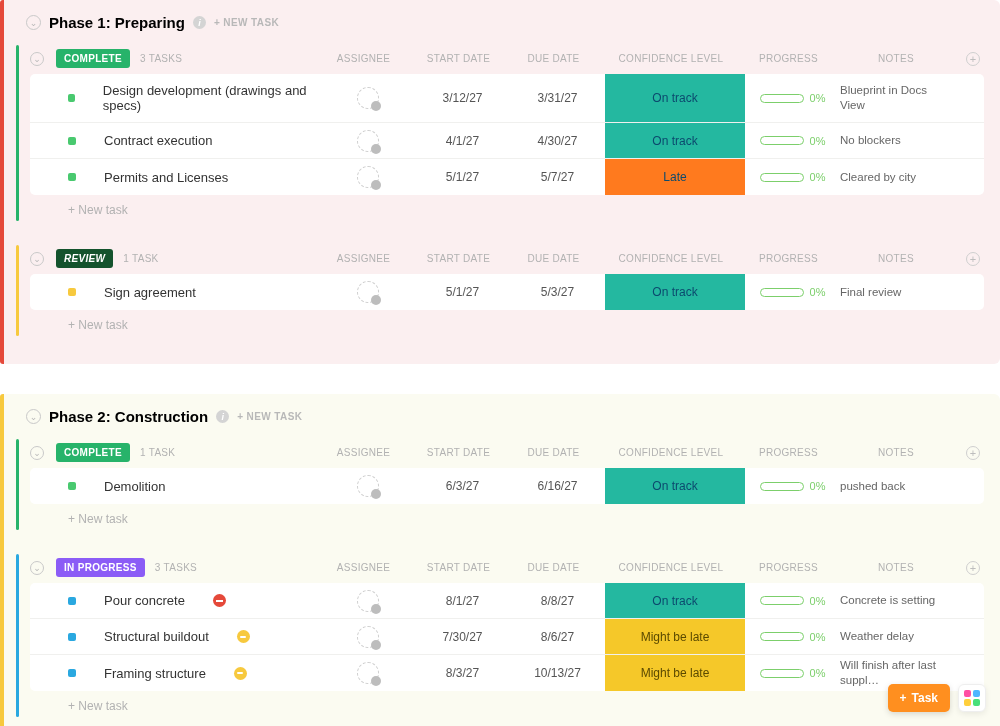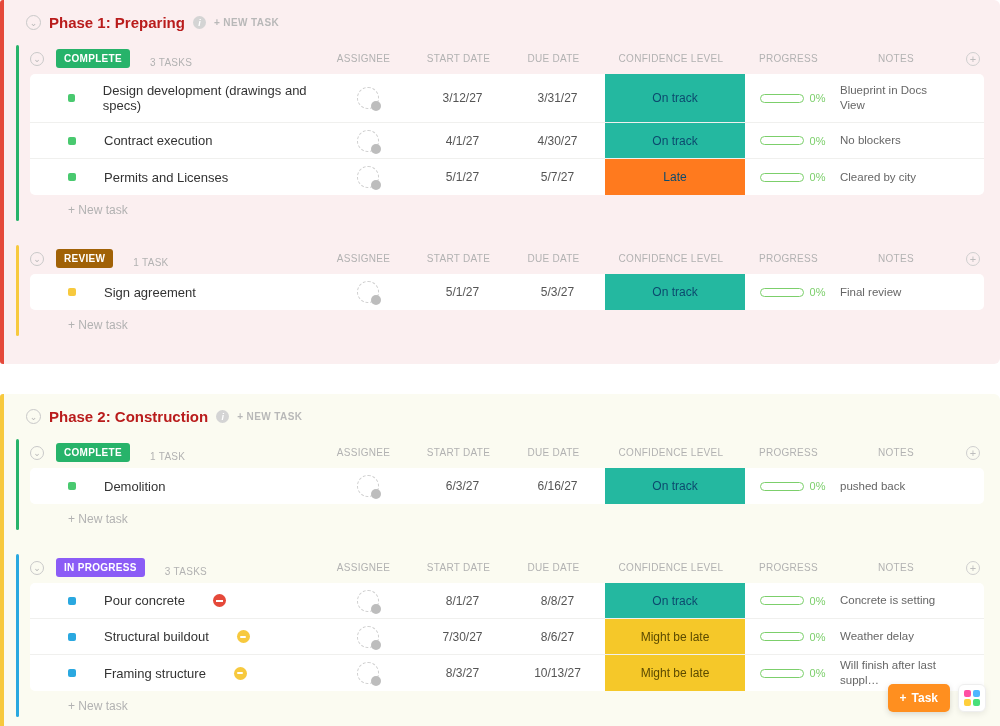--- a/index.html
+++ b/index.html
@@ -42,7 +42,7 @@
 .phase-title {
   font-weight: 600;
   font-size: 15px;
-  color: #b91c1c;
+  color: #000000;
 }
 .info-icon {
   width: 13px; height: 13px;

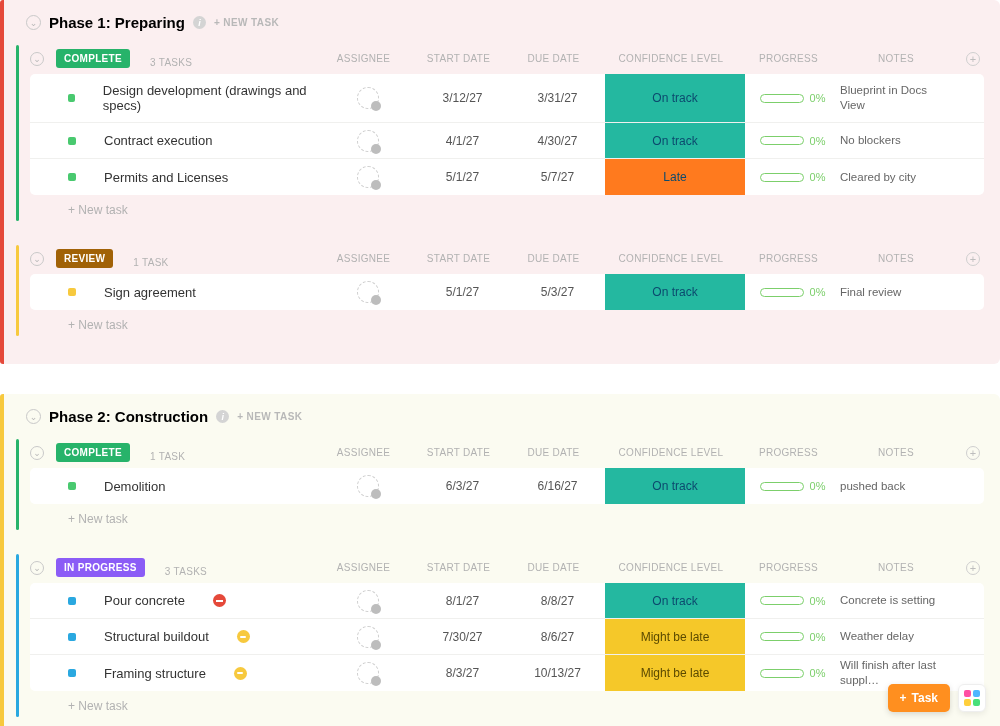--- a/index.html
+++ b/index.html
@@ -83,8 +83,8 @@
 }
 .section-header .status-col {
   display: flex;
-  align-items: flex-end;
-  gap: 20px;
+  align-items: center;
+  gap: 10px;
   padding-left: 2px;
 }
 .status-pill {

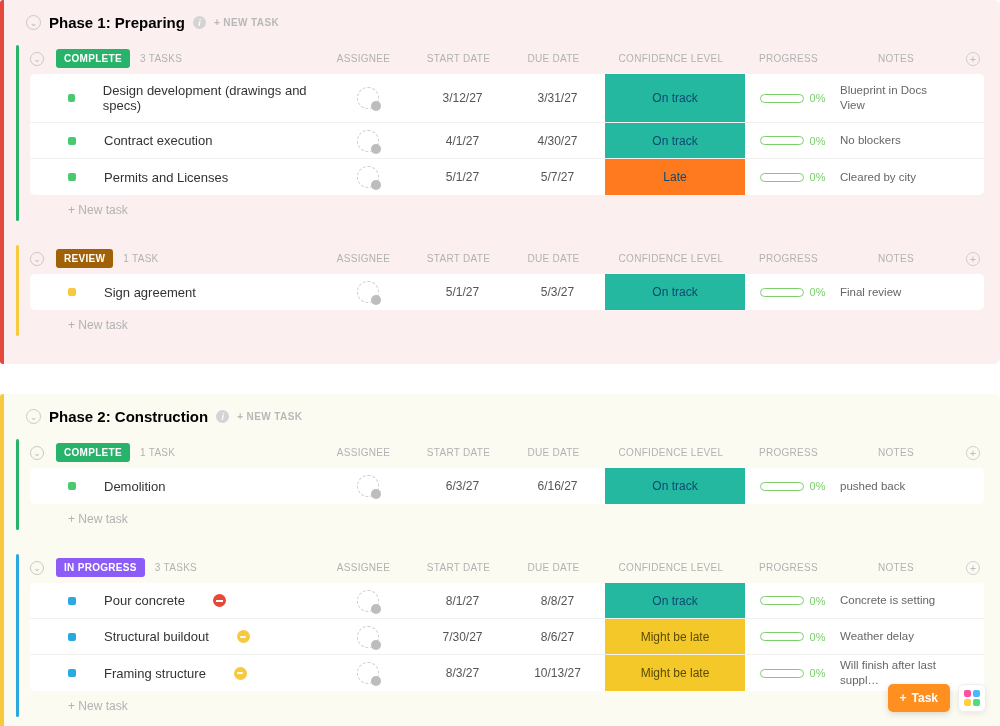--- a/index.html
+++ b/index.html
@@ -351,7 +351,7 @@
         <div class="section-header">
           <span class="collapse-circle small">⌄</span>
           <div class="status-col">
-            <span class="status-pill" style="background: #a16207;">REVIEW</span>
+            <span class="status-pill" style="background: #14532d; font-style: italic;">REVIEW</span>
             <span class="task-count">1 TASK</span>
           </div>
           <div class="col-head">ASSIGNEE</div>

